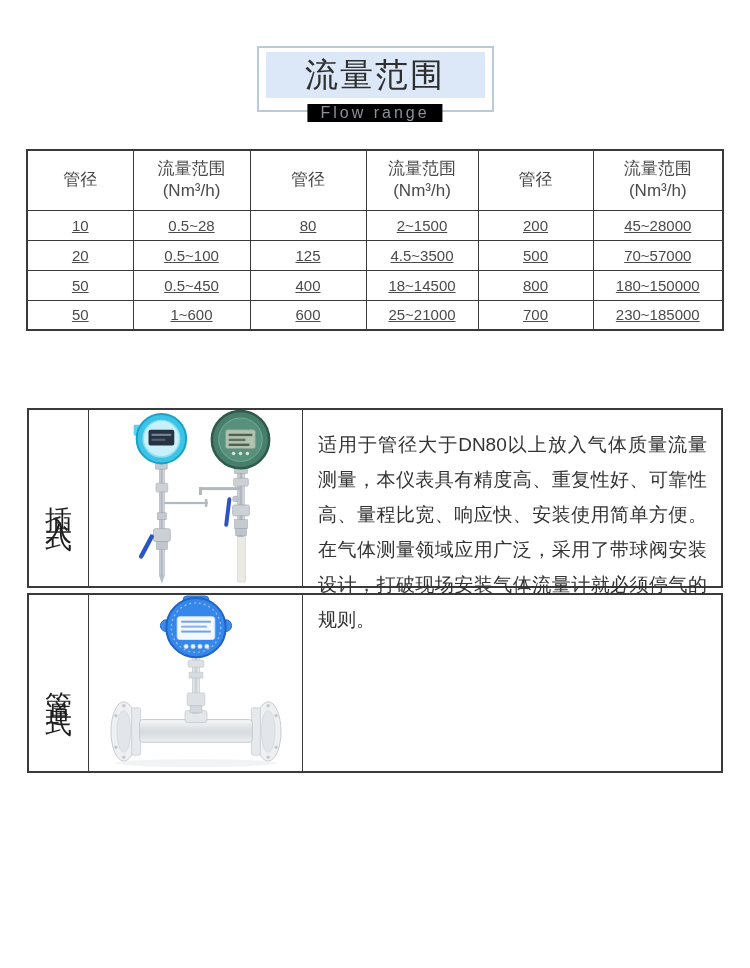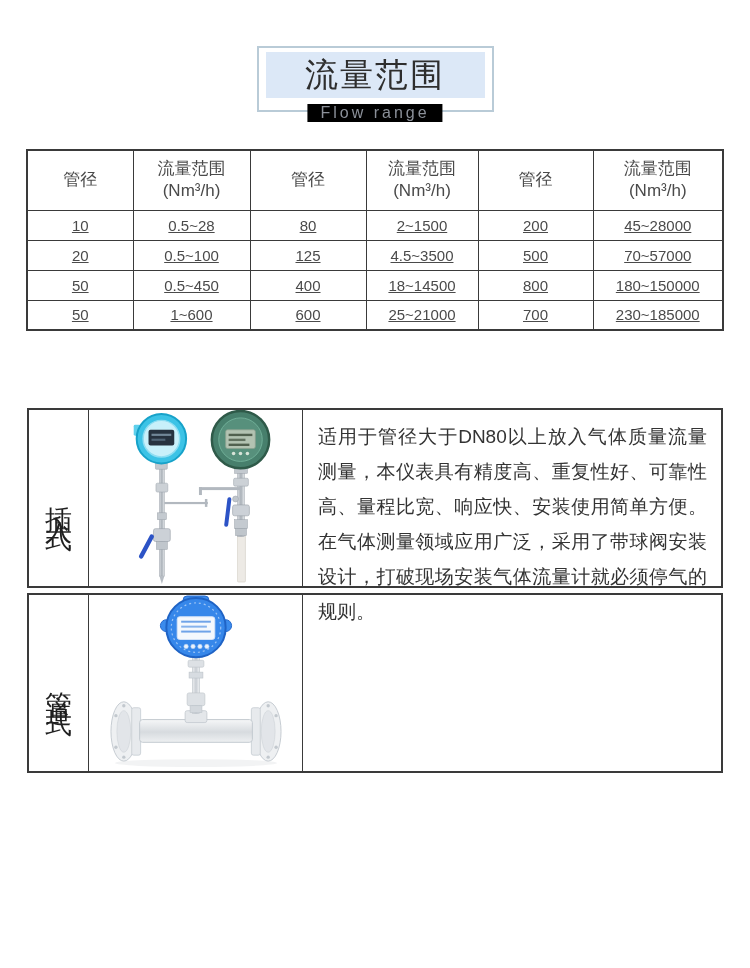--- a/index.html
+++ b/index.html
@@ -54,7 +54,7 @@
     display:flex; align-items:center; justify-content:center; background:#fff;
   }
   .sec-text {
-    flex:1; padding:9px 14px 0 15px; font-size:19px; line-height:35px;
+    flex:1; padding:17px 14px 0 15px; font-size:19px; line-height:35px;
     color:#333333; text-align:justify;
   }
 </style>

